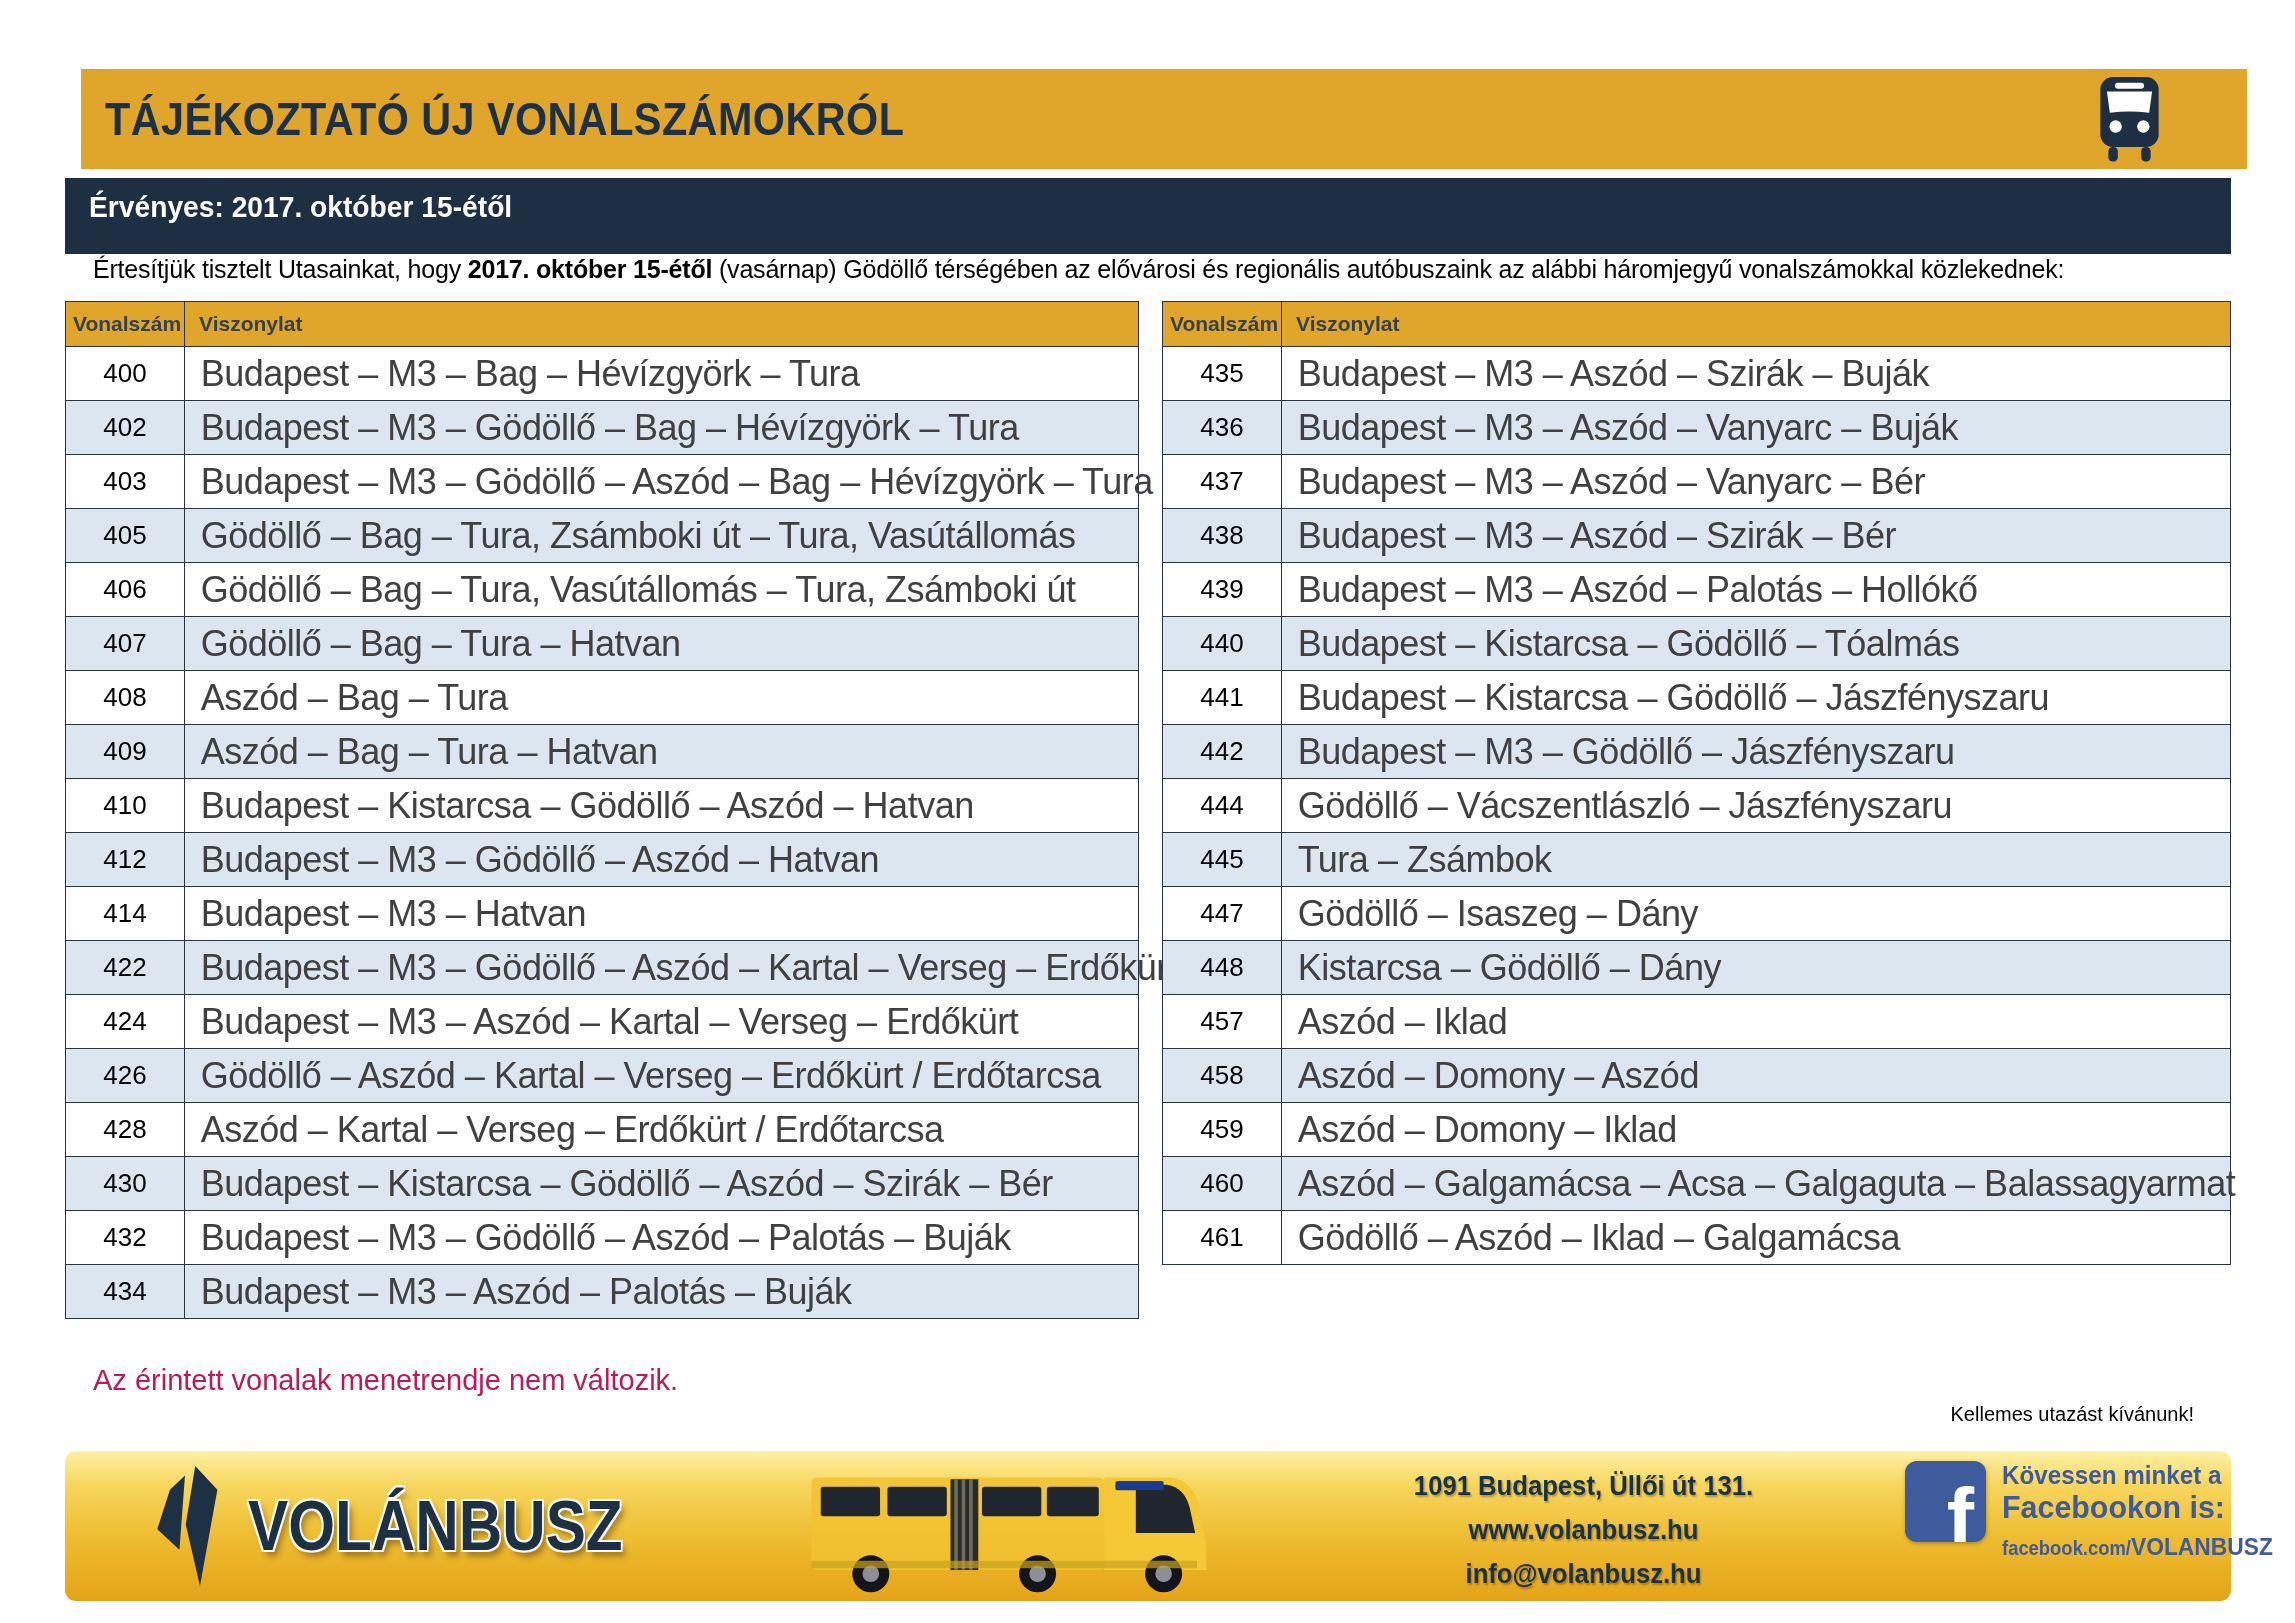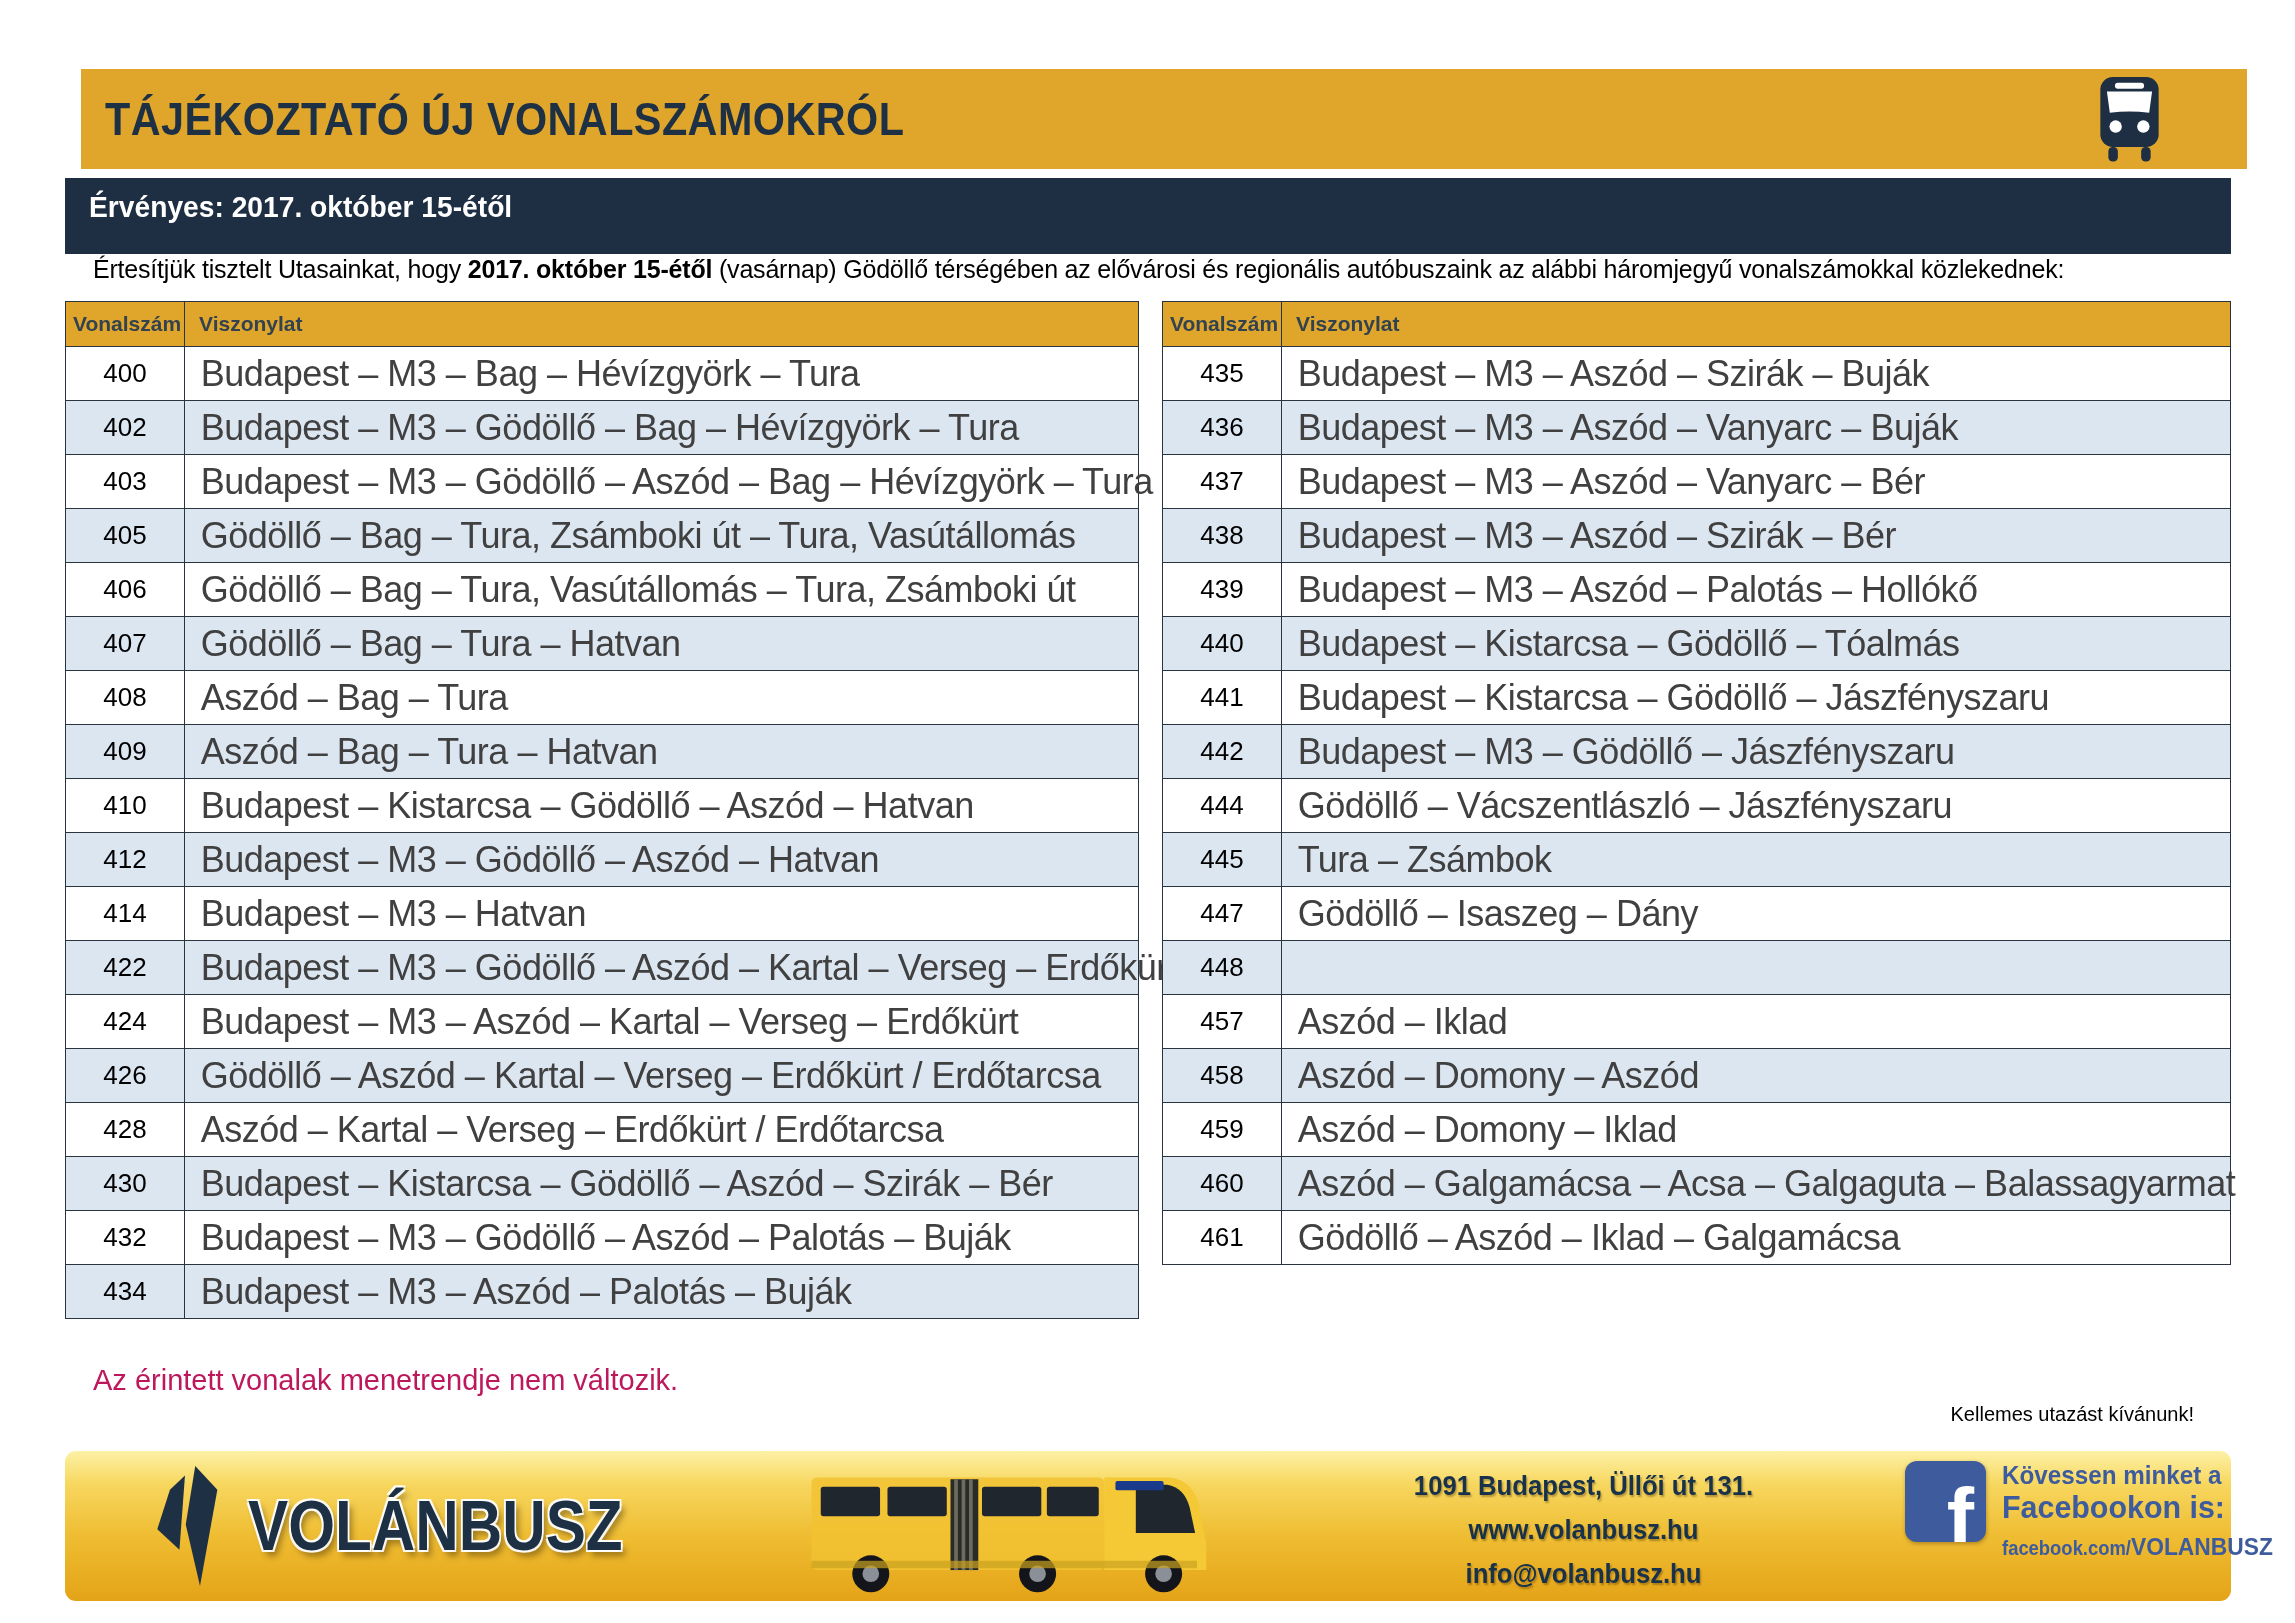--- a/index.html
+++ b/index.html
@@ -227,6 +227,7 @@
         </div>
         <div class="trow alt">
           <div class="cell td num">448</div>
+          <div class="cell td route">Kistarcsa – Gödöllő – Dány</div>
         </div>
         <div class="trow">
           <div class="cell td num">457</div>

